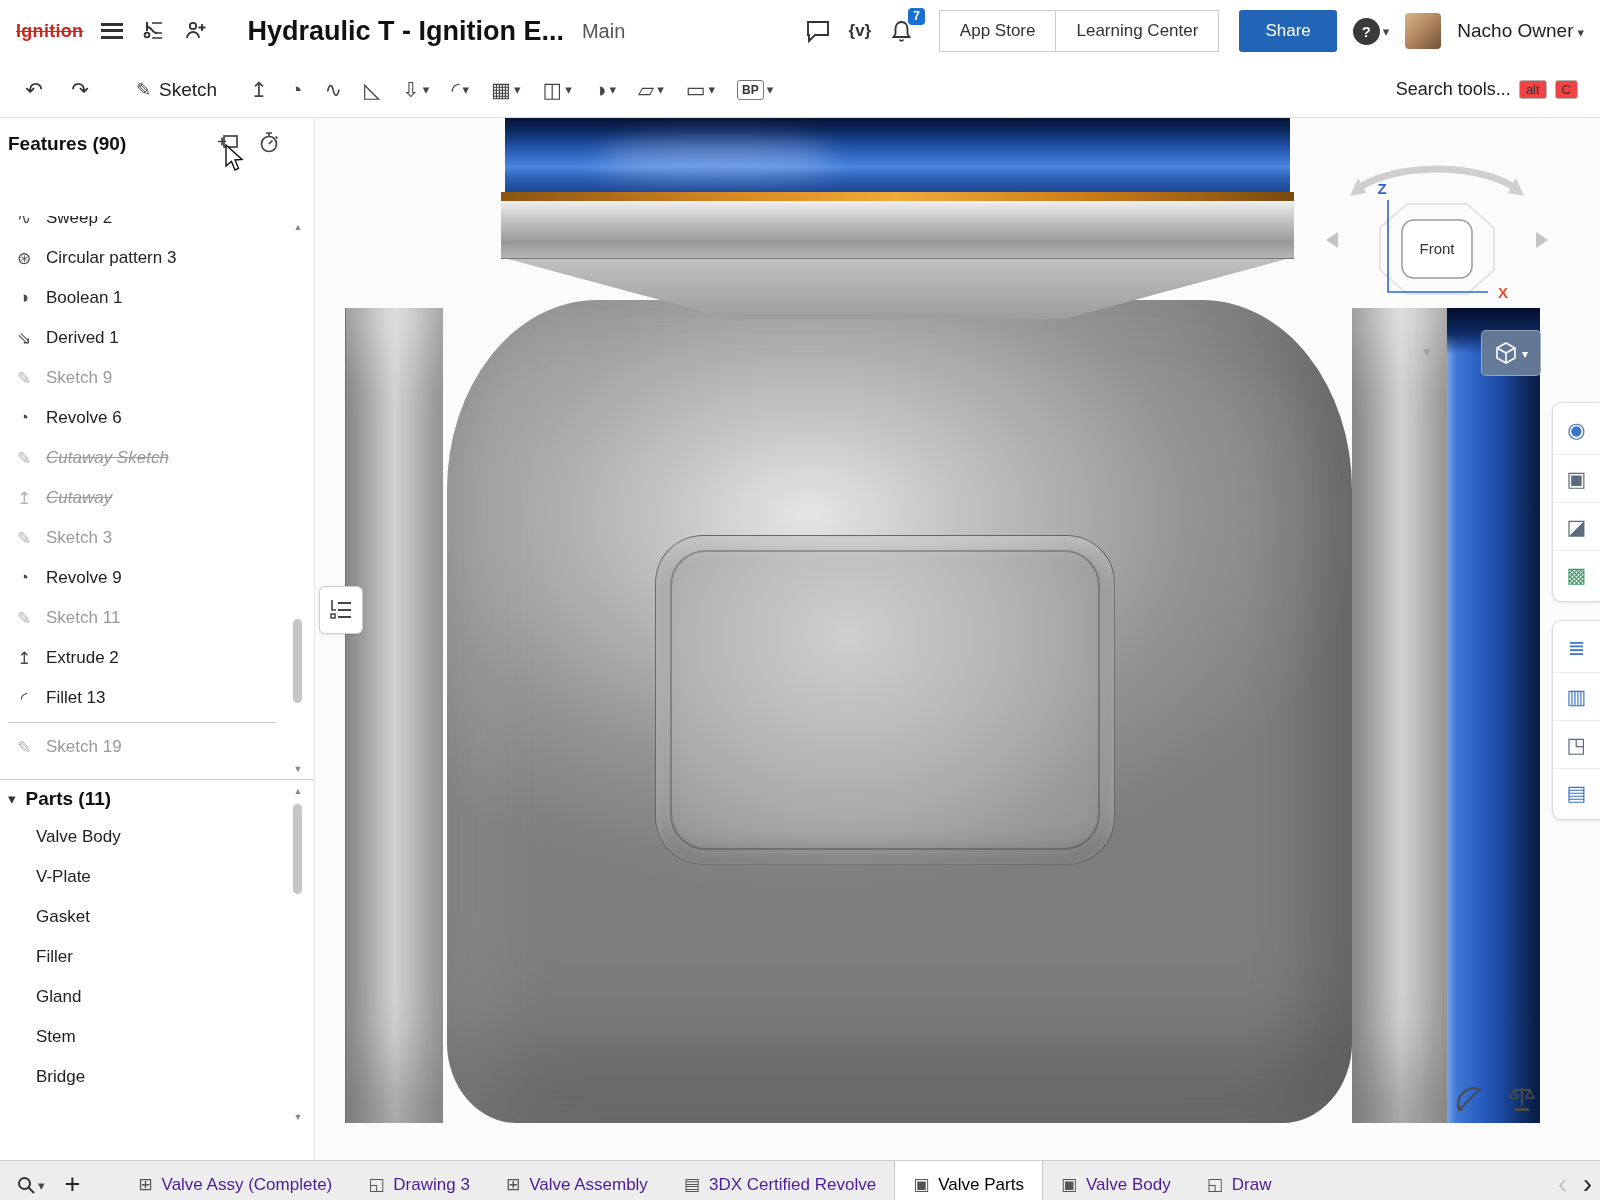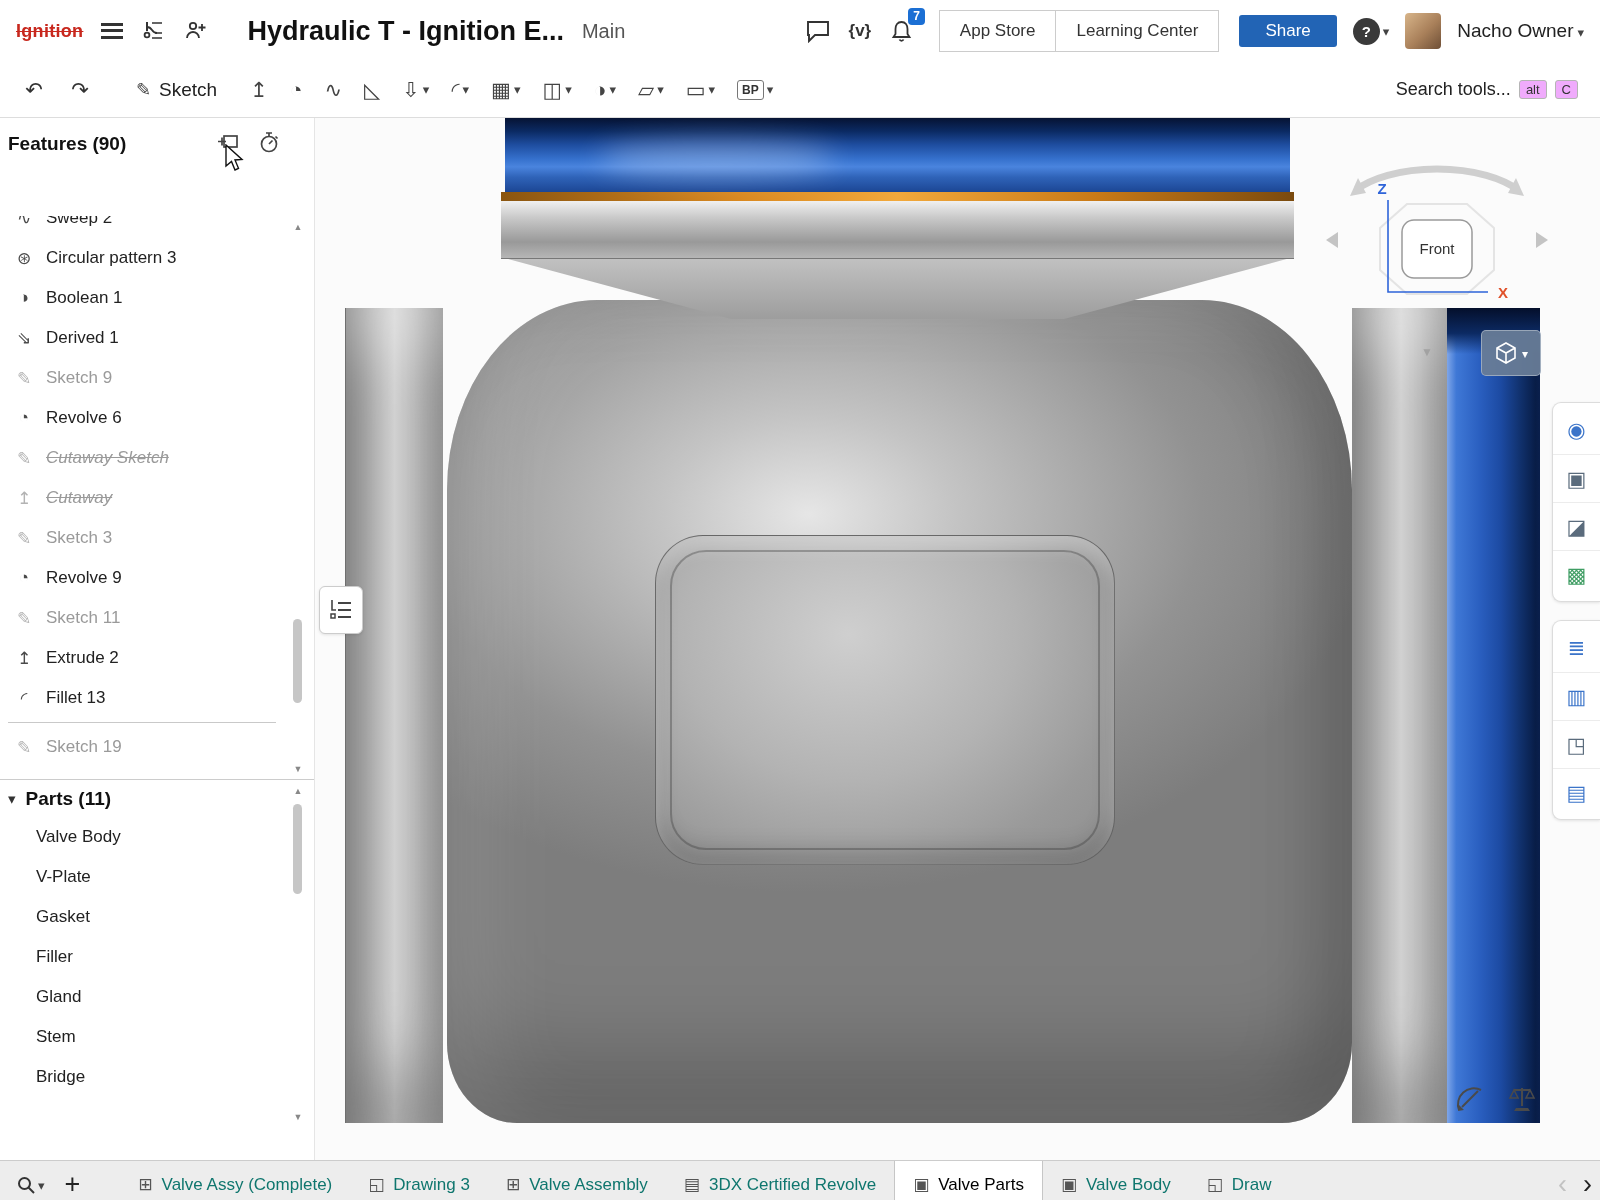--- a/index.html
+++ b/index.html
@@ -21,7 +21,7 @@
   .hbtn{border:1px solid #ccc;background:#fff;height:42px;padding:0 20px;font-size:17px;color:#333;cursor:pointer;
     font-family:inherit}
   .hbtn+.hbtn{border-left:none}
-  .share-btn{background:#2264b5;color:#fff;border:none;height:32px;padding:0 26px;font-size:17px;border-radius:3px;
+  .share-btn{background:#2264b5;color:#fff;border:none;height:42px;padding:0 26px;font-size:17px;border-radius:3px;
     cursor:pointer;font-family:inherit;margin-left:4px}
   .help-wrap{display:flex;align-items:center;gap:3px;cursor:pointer}
   .help-circle{width:27px;height:27px;border-radius:50%;background:#3a3a3a;color:#fff;font-size:15px;font-weight:bold;

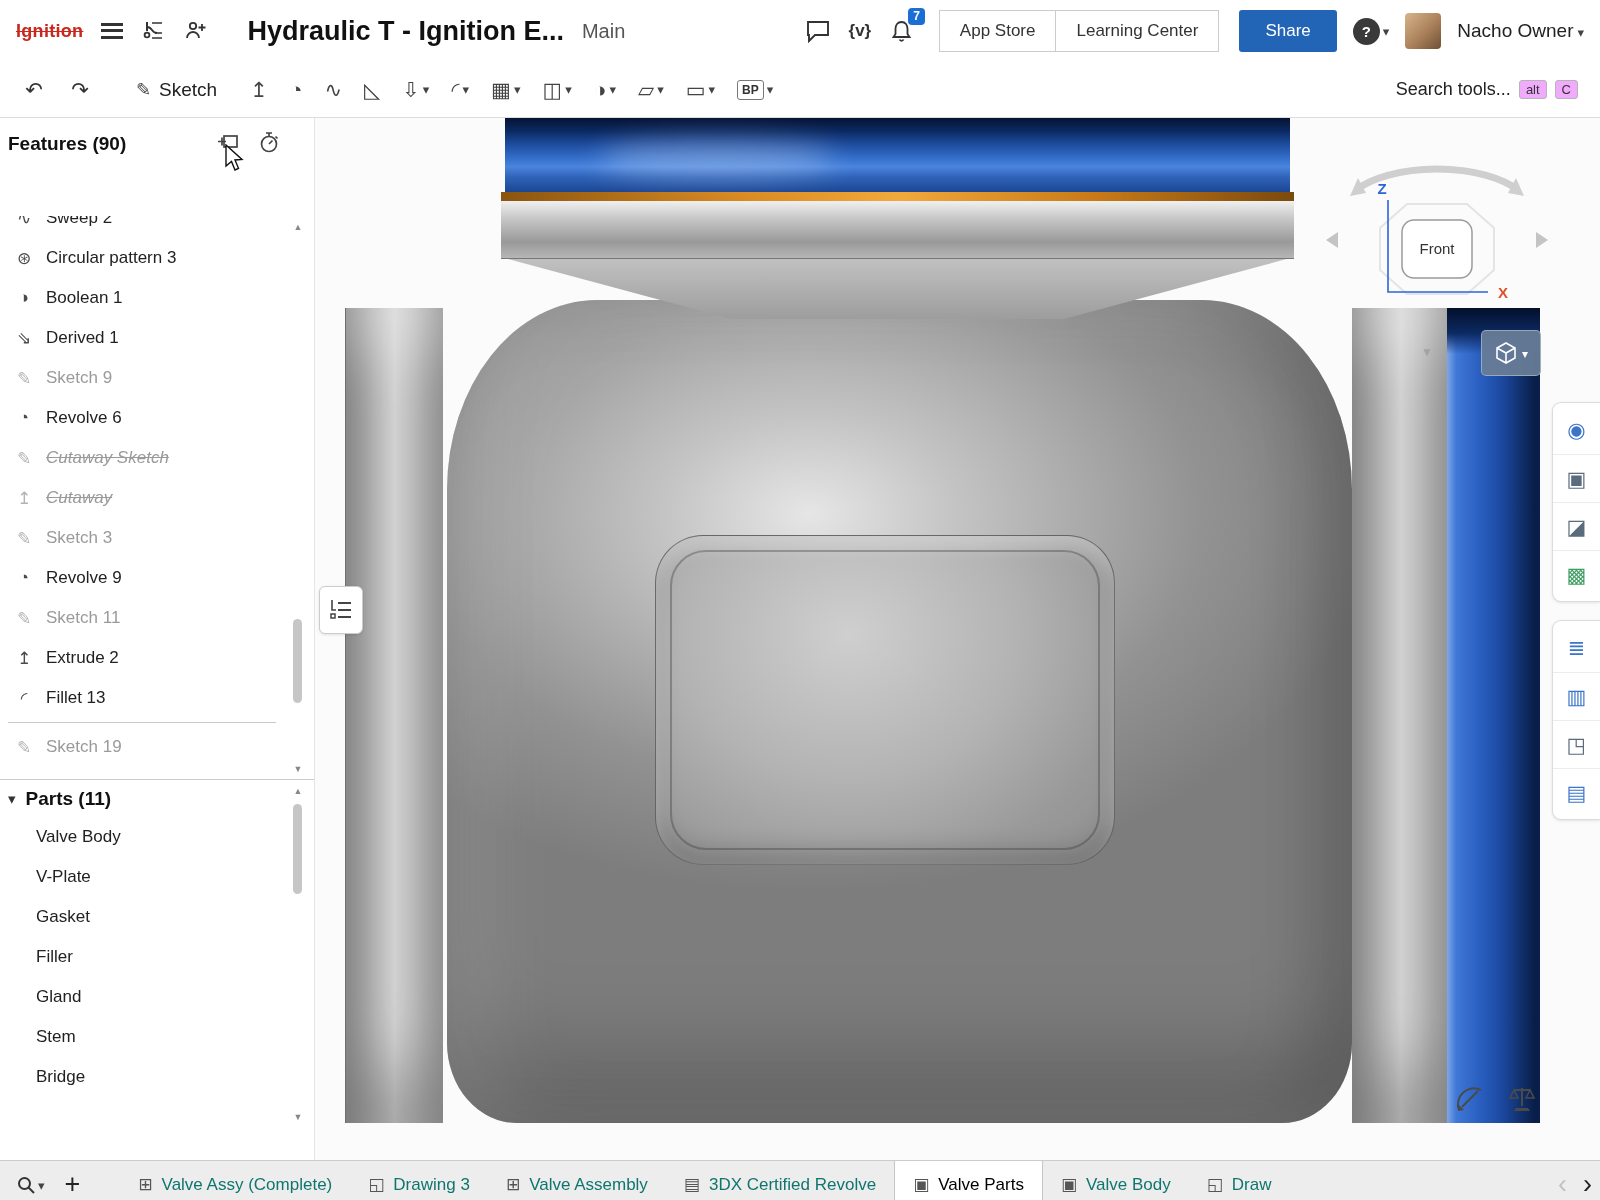--- a/index.html
+++ b/index.html
@@ -44,7 +44,7 @@
   .tool.boxed .tool-glyph{font-size:12px;font-weight:bold;border:1.5px solid #777;border-radius:3px;padding:2px 4px;color:#333}
   .search-tools{margin-left:auto;display:flex;align-items:center;gap:8px;cursor:pointer;padding-right:8px}
   .search-tools>span:first-child{font-size:18px;color:#222}
-  .key{font-size:13px;color:#333;border:1px solid #b5b5b5;background:#f0abfc;border-radius:3px;padding:1px 6px}
+  .key{font-size:13px;color:#333;border:1px solid #b5b5b5;background:#ef4444;border-radius:3px;padding:1px 6px}
 
   
   .main{display:flex;height:1042px}

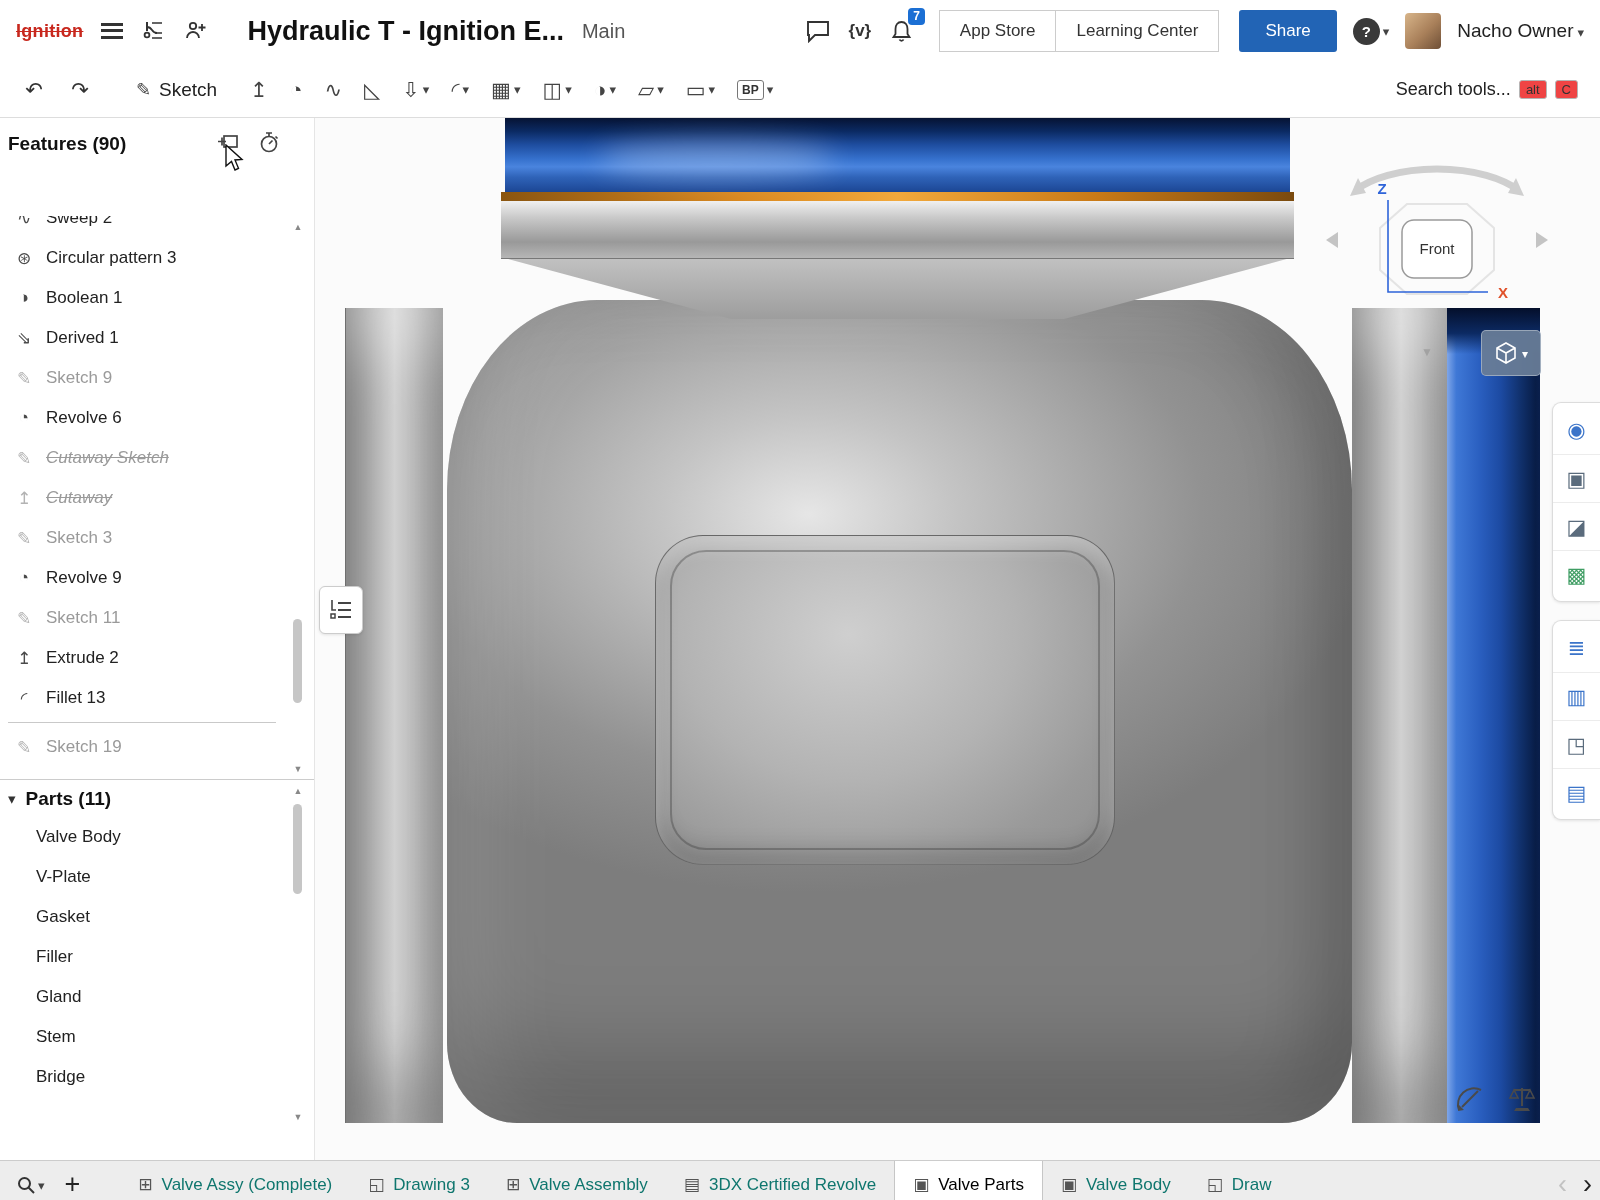--- a/index.html
+++ b/index.html
@@ -146,7 +146,7 @@
   .tabs{display:flex;align-items:stretch;margin-left:24px;overflow:hidden;flex:1;padding-right:70px}
   .tab{display:flex;align-items:center;gap:9px;padding:0 18px;cursor:pointer;white-space:nowrap}
   .tab-ico{font-size:17px;color:#555}
-  .tab-lab{font-size:17px;color:#0f766e}
+  .tab-lab{font-size:17px;color:#4c1d95}
   .tab.active{background:#fff;border-left:1px solid #c6c6c6;border-right:1px solid #c6c6c6}
   .tab.active .tab-lab{color:#000}
   .tb-right{position:absolute;right:8px;top:0;bottom:0;display:flex;align-items:center;gap:16px;background:#ededed;padding-left:6px}

